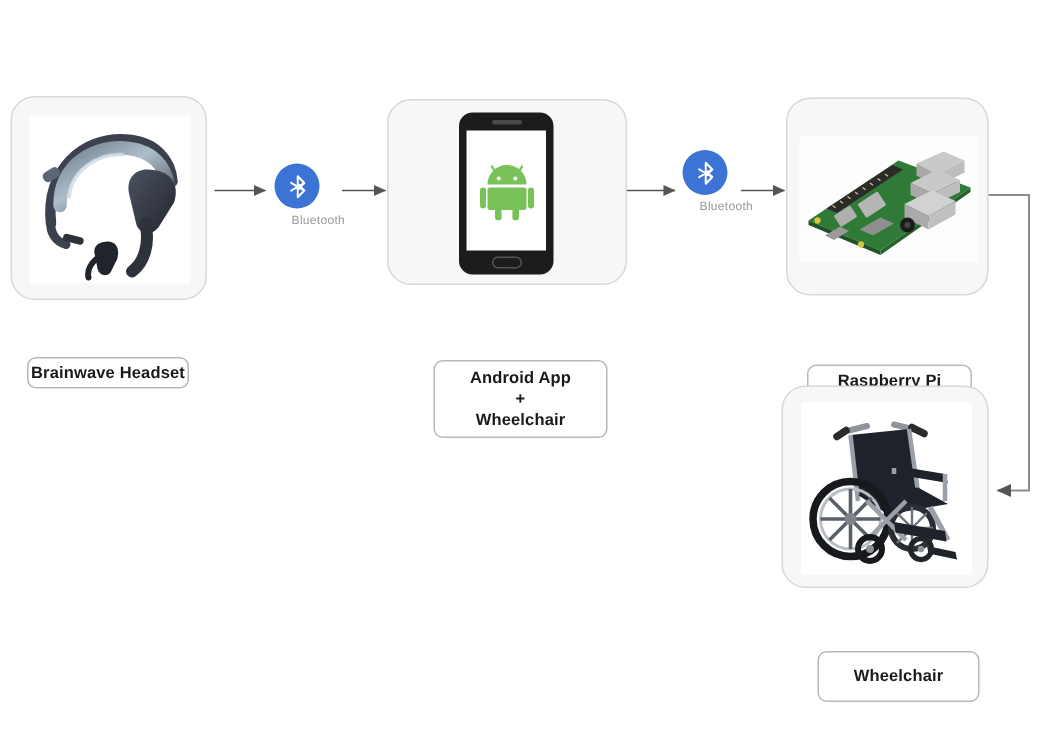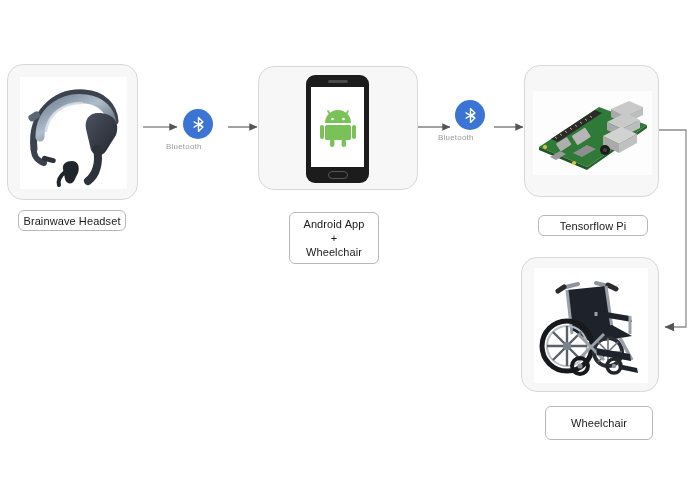--- a/index.html
+++ b/index.html
@@ -55,7 +55,7 @@
   .bt-wrap {
     position: absolute;
     width: 64px;
-    text-align: left;
+    text-align: right;
   }
   .bt-circle {
     width: 30px; height: 30px;

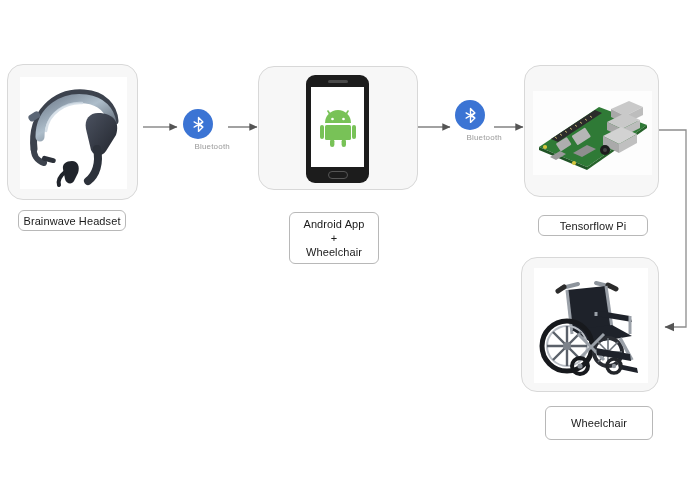--- a/index.html
+++ b/index.html
@@ -45,11 +45,12 @@
     align-items: center;
     justify-content: center;
     font-size: 11px;
-    font-weight: normal;
+    font-weight: bold;
     color: #1a1a1a;
     line-height: 14px;
     letter-spacing: .1px;
     white-space: nowrap;
+    margin-top: 28px;
   }
   
   .bt-wrap {

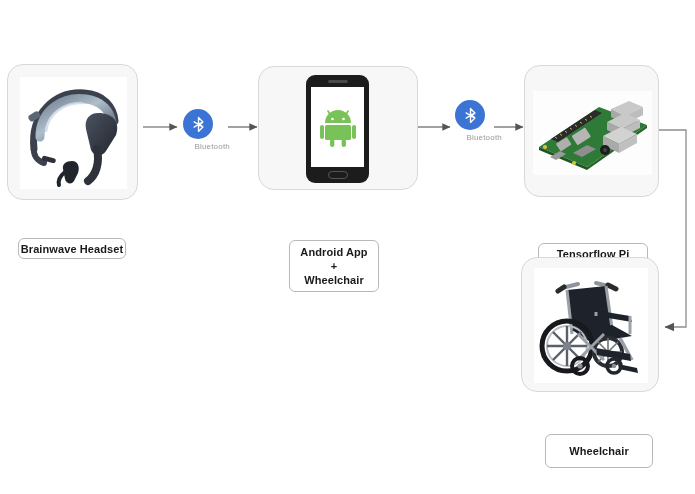--- a/index.html
+++ b/index.html
@@ -211,7 +211,7 @@
       <div class="phone-home"></div>
     </div>
   </div>
-  <div class="caption" style="left:289px; top:212px; width:90px; height:52px;">
+  <div class="caption" style="left:289px; top:212px; width:116px; height:52px;">
     <span>Android App</span>
     <span>+</span>
     <span>Wheelchair</span>

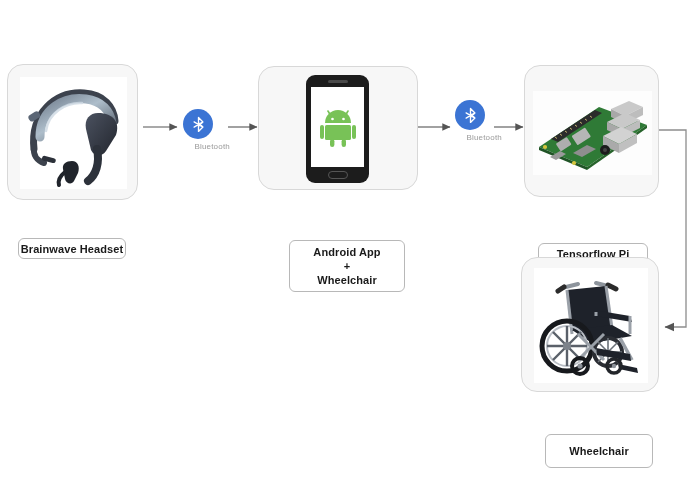--- a/index.html
+++ b/index.html
@@ -274,7 +274,7 @@
     </div>
   </div>
   <div class="caption" style="left:538px; top:215px; width:110px; height:21px;">
-    <span>Tensorflow Pi</span>
+    <span>Raspberry Pi</span>
   </div>
 
   <div class="node-box" style="left:521px; top:257px; width:138px; height:135px;">

